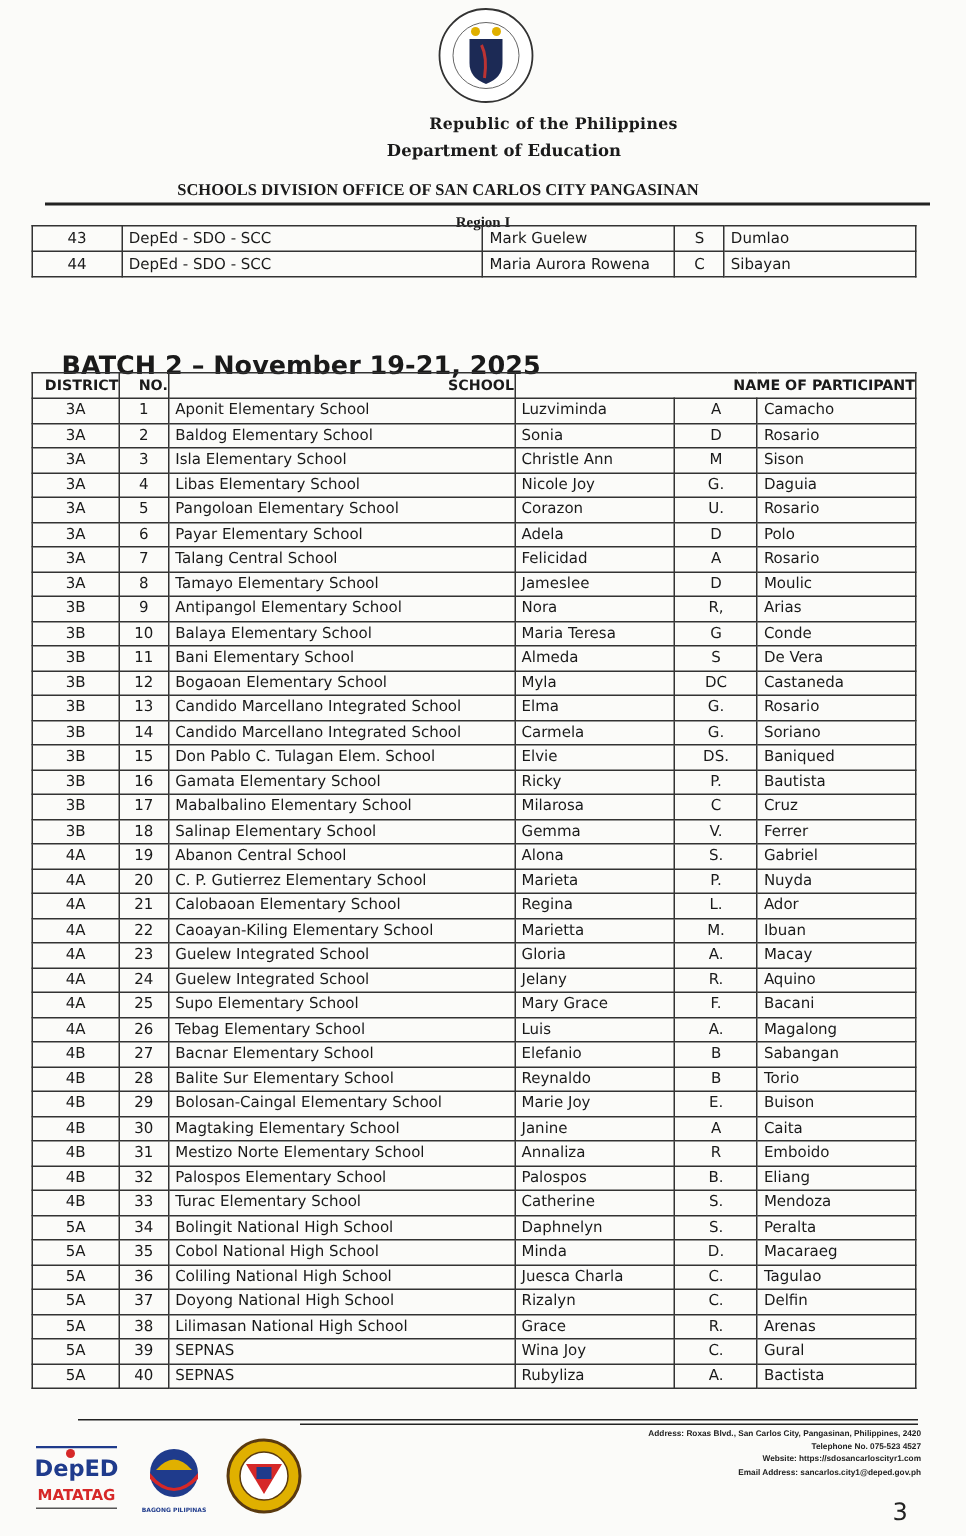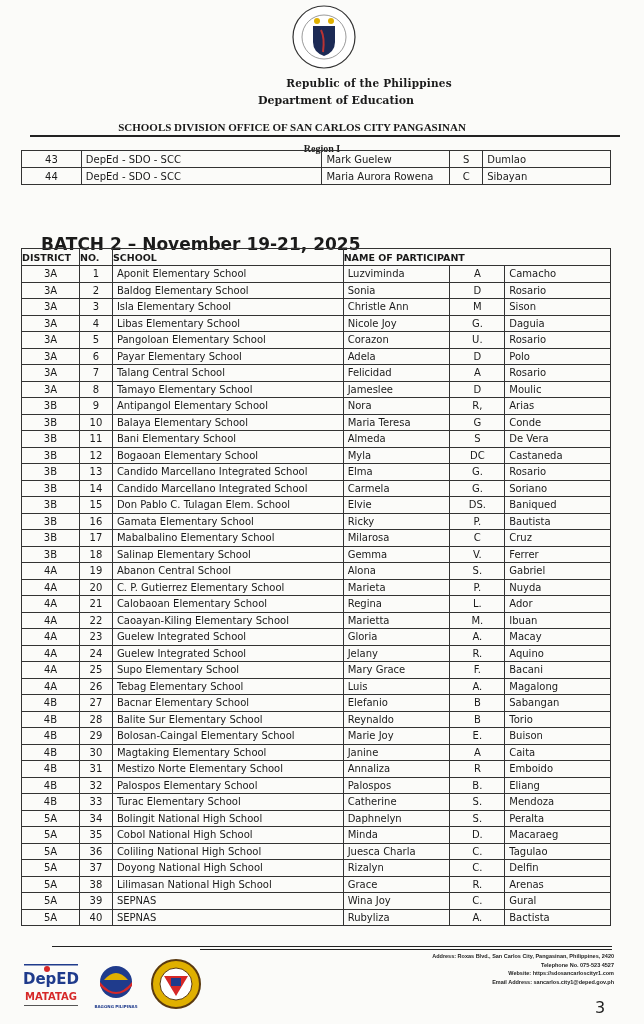--- a/index.html
+++ b/index.html
@@ -18,7 +18,7 @@
   .c { text-align:center; padding:0; }
   .batch { position:absolute; left:41px; top:234px; font-weight:bold; font-size:17px; }
   .main { left:21px; top:248px; width:590px; }
-  .main th { font-weight:bold; font-size:9.5px; text-align:left; padding:0; height:16px; }
+  .main th { font-weight:bold; font-size:9.5px; text-align:right; padding:0; height:16px; }
 
   .foot-rule1 { position:absolute; left:52px; width:560px; top:946px; height:1px; background:#222; }
   .foot-rule2 { position:absolute; left:200px; width:412px; top:949px; height:1px; background:#222; }

